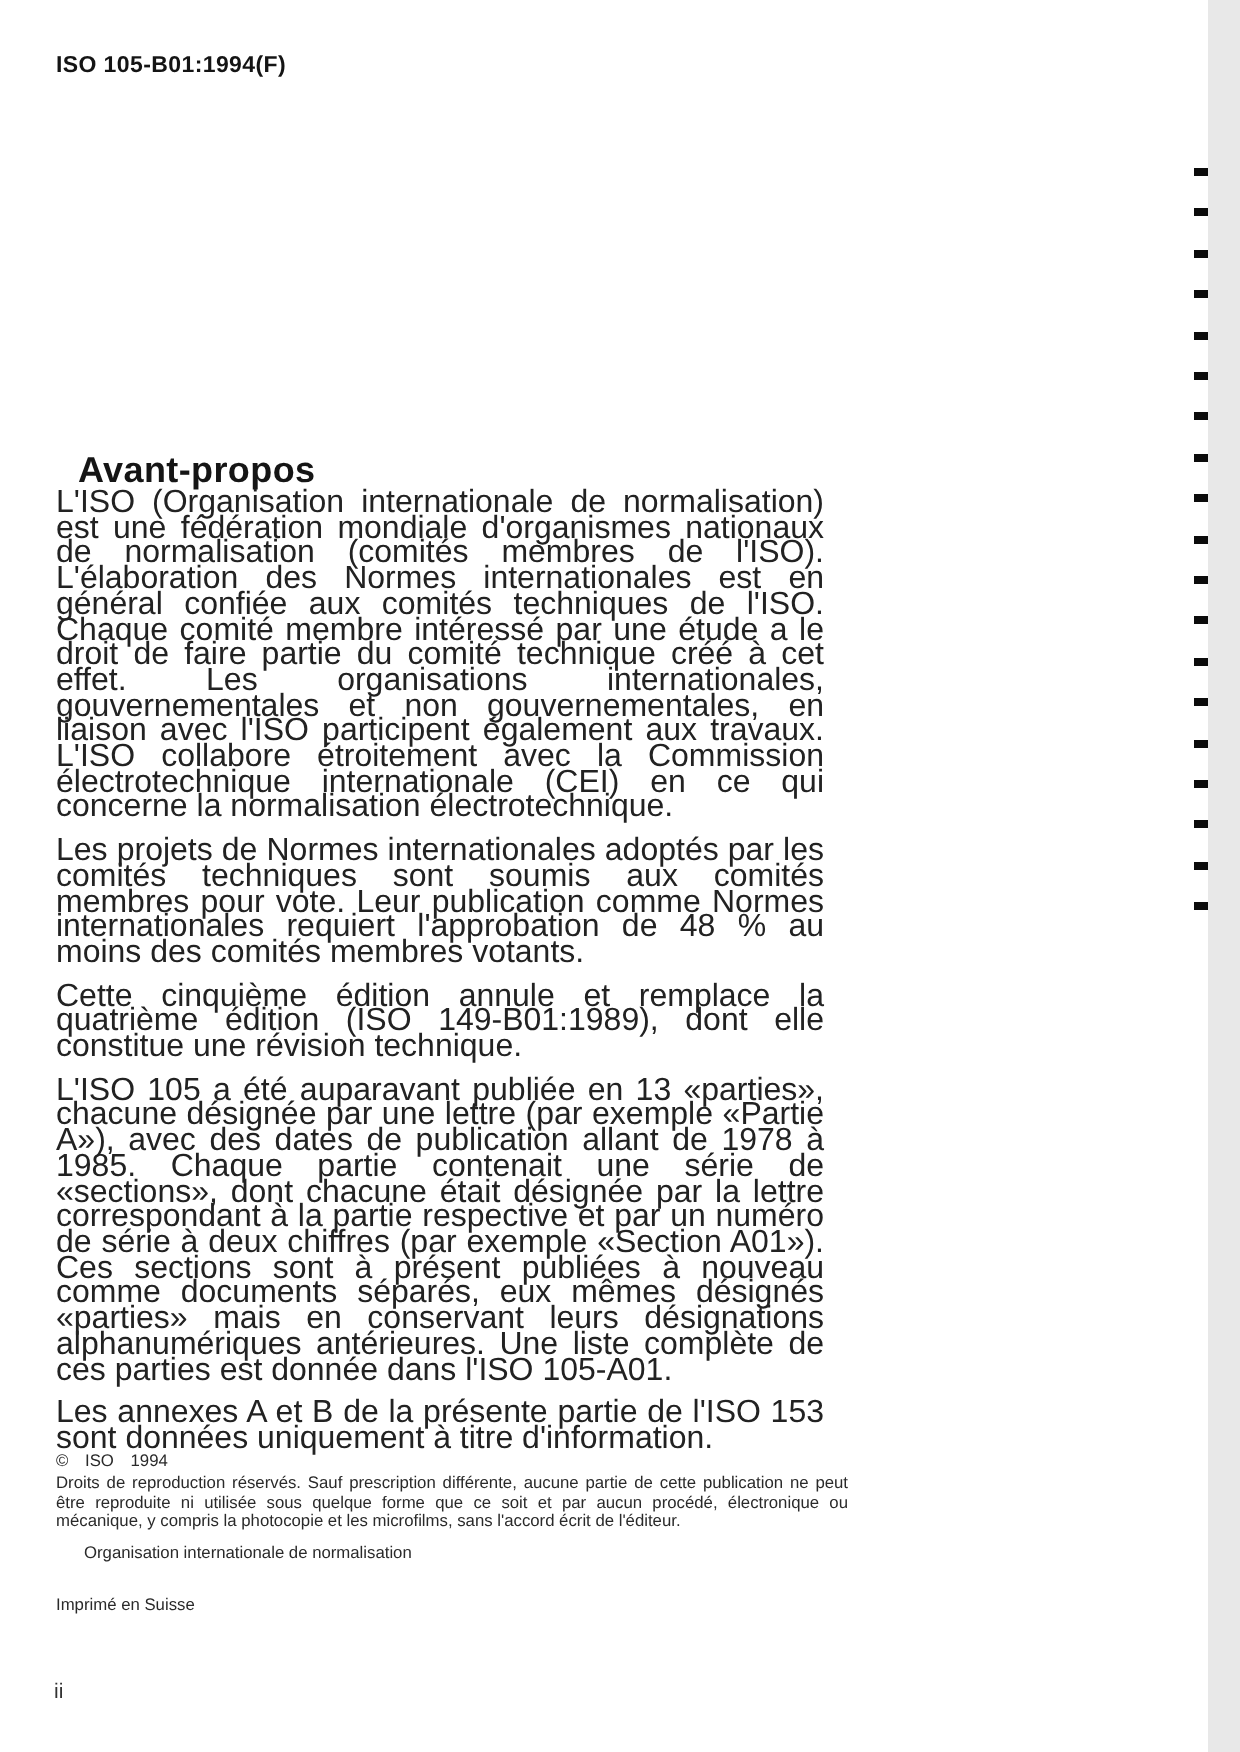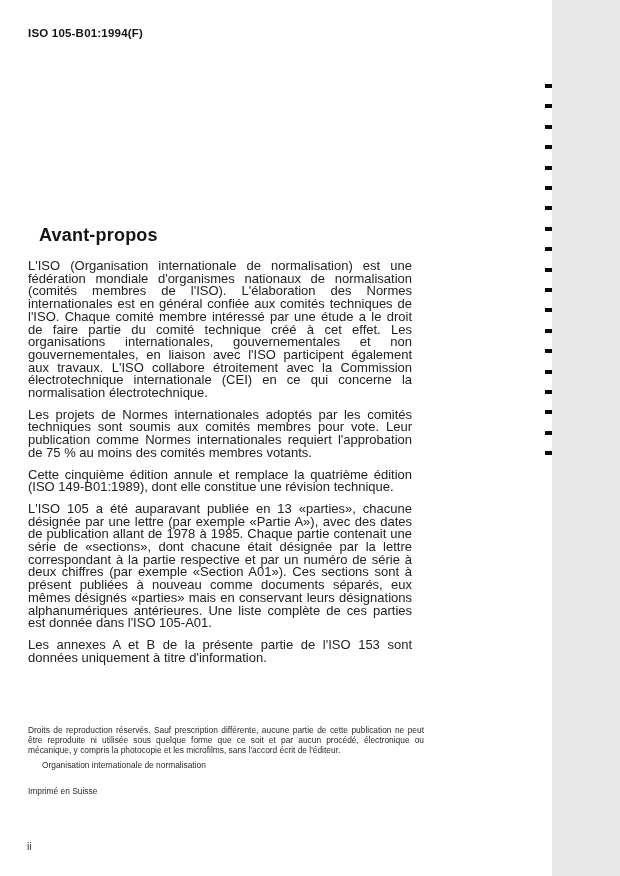--- a/index.html
+++ b/index.html
@@ -5,7 +5,7 @@
   html, body { margin: 0; padding: 0; background: #e8e8e8; }
   .page {
     position: relative;
-    width: 552px;
+    width: 604px;
     height: 876px;
     background: #ffffff;
     font-family: "Liberation Sans", sans-serif;

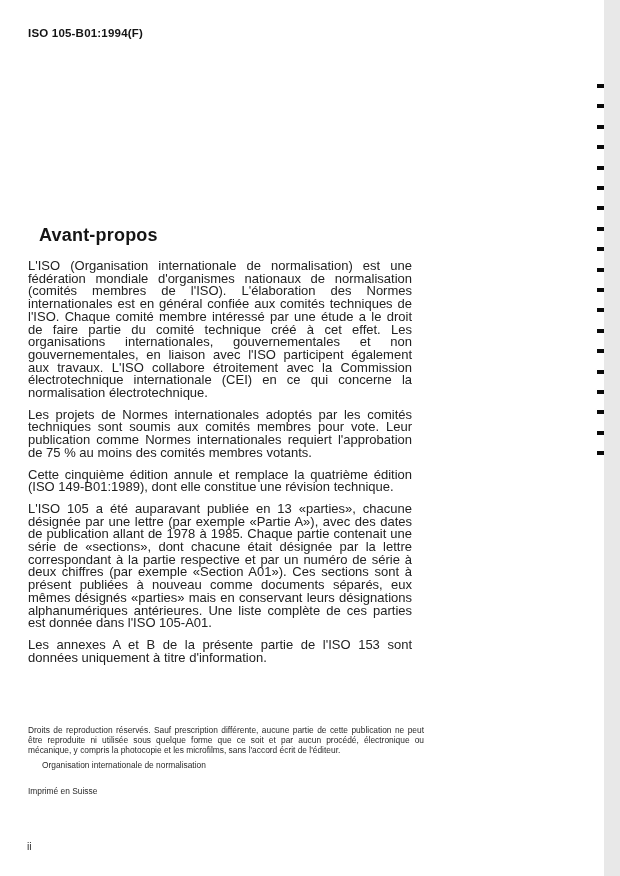--- a/index.html
+++ b/index.html
@@ -34,9 +34,9 @@
   .body-col {
     position: absolute;
     left: 28px;
-    top: 260px;
+    top: 246px;
     width: 384px;
-    font-size: 13px;
+    font-size: 16px;
     line-height: 12.7px;
     text-align: justify;
     color: #222222;

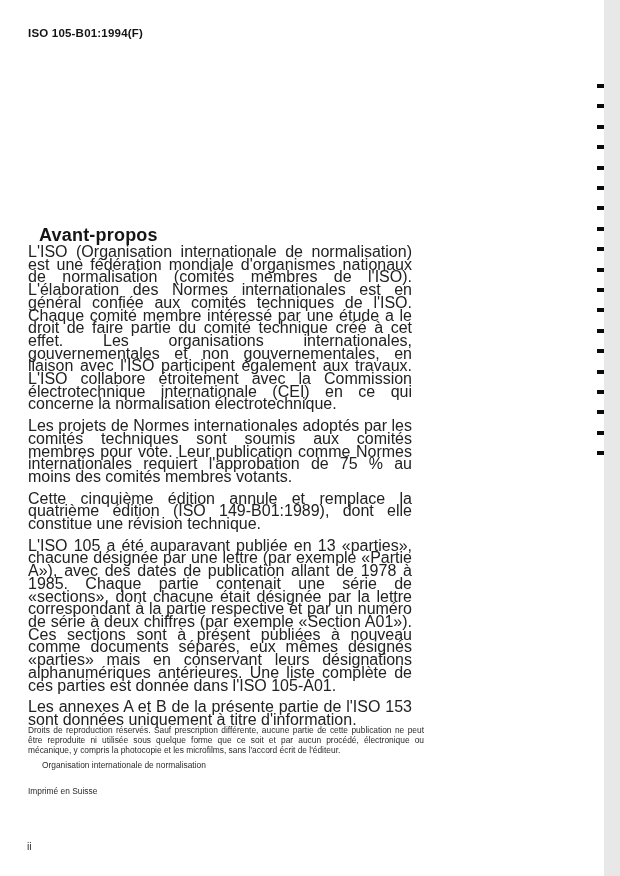--- a/index.html
+++ b/index.html
@@ -87,7 +87,7 @@
 
   <div class="body-col">
     <p>L'ISO (Organisation internationale de normalisation) est une fédération mondiale d'organismes nationaux de normalisation (comités membres de l'ISO). L'élaboration des Normes internationales est en général confiée aux comités techniques de l'ISO. Chaque comité membre intéressé par une étude a le droit de faire partie du comité technique créé à cet effet. Les organisations internationales, gouvernementales et non gouvernementales, en liaison avec l'ISO participent également aux travaux. L'ISO collabore étroitement avec la Commission électrotechnique internationale (CEI) en ce qui concerne la normalisation électrotechnique.</p>
-    <p>Les projets de Normes internationales adoptés par les comités techniques sont soumis aux comités membres pour vote. Leur publication comme Normes internationales requiert l'approbation de 75 % au moins des comités membres votants.</p>
+    <p>Les projets de Normes internationales adoptés par les comités techniques sont soumis aux comités membres pour vote. Leur publication comme Normes internationales requiert l'approbation de 48 % au moins des comités membres votants.</p>
     <p>Cette cinquième édition annule et remplace la quatrième édition (ISO 149-B01:1989), dont elle constitue une révision technique.</p>
     <p>L'ISO 105 a été auparavant publiée en 13 «parties», chacune désignée par une lettre (par exemple «Partie A»), avec des dates de publication allant de 1978 à 1985. Chaque partie contenait une série de «sections», dont chacune était désignée par la lettre correspondant à la partie respective et par un numéro de série à deux chiffres (par exemple «Section A01»). Ces sections sont à présent publiées à nouveau comme documents séparés, eux mêmes désignés «parties» mais en conservant leurs désignations alphanumériques antérieures. Une liste complète de ces parties est donnée dans l'ISO 105-A01.</p>
     <p>Les annexes A et B de la présente partie de l'ISO 153 sont données uniquement à titre d'information.</p>

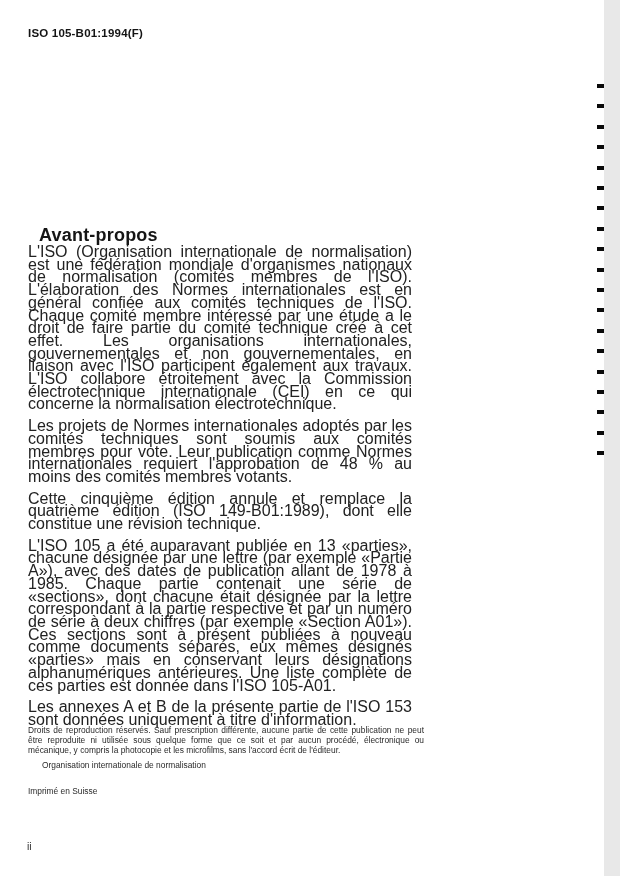--- a/index.html
+++ b/index.html
@@ -94,6 +94,7 @@
   </div>
 
   <div class="imprint">
+    <div class="copyright-line">© ISO 1994</div>
     <p class="rights-notice">Droits de reproduction réservés. Sauf prescription différente, aucune partie de cette publication ne peut être reproduite ni utilisée sous quelque forme que ce soit et par aucun procédé, électronique ou mécanique, y compris la photocopie et les microfilms, sans l'accord écrit de l'éditeur.</p>
     <div class="publisher-block">
       <div>Organisation internationale de normalisation</div>

